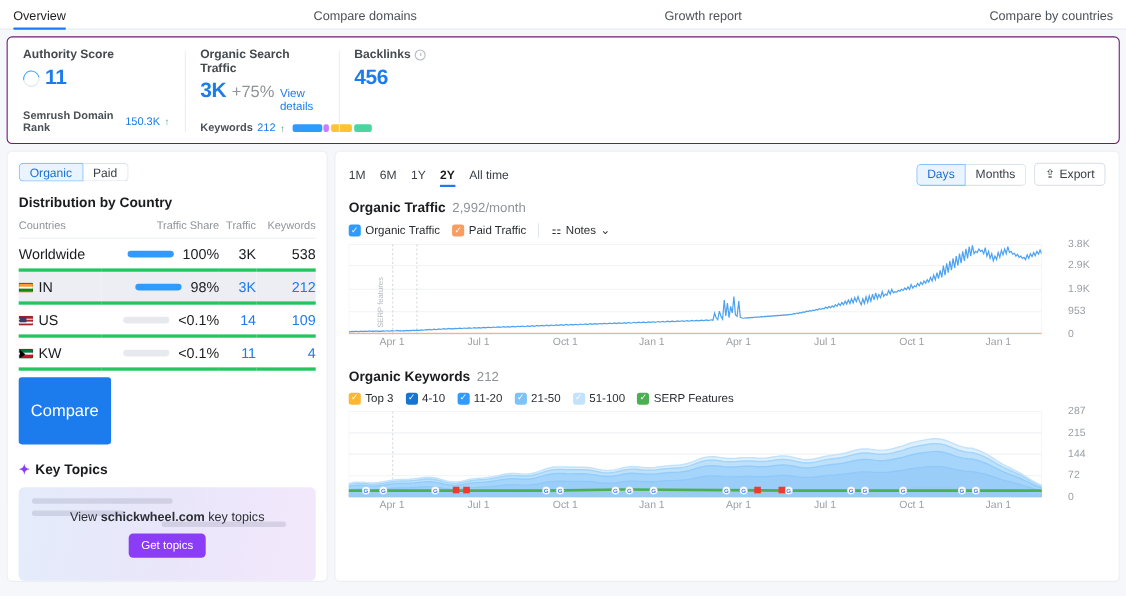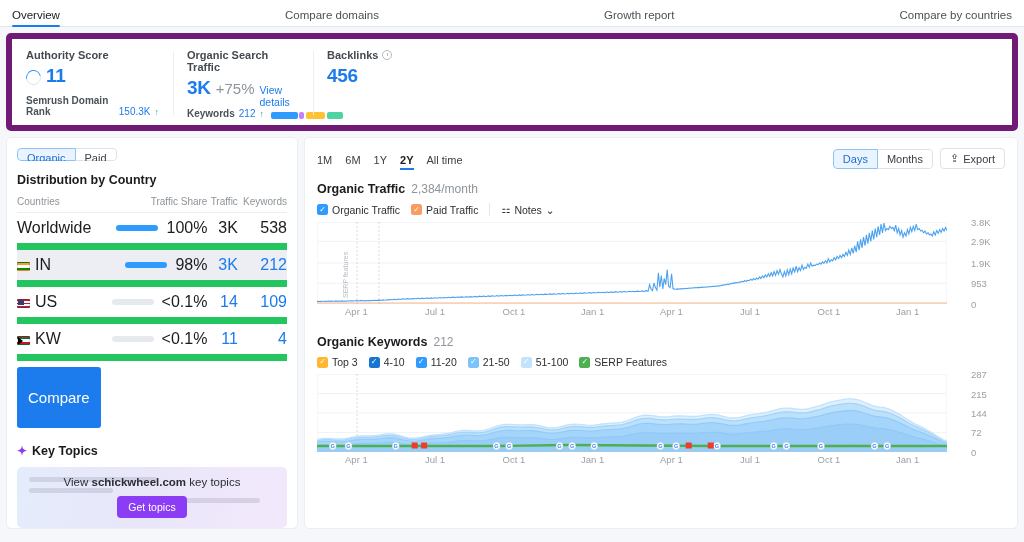--- a/index.html
+++ b/index.html
@@ -42,7 +42,7 @@
     margin: 6px 6px 0 6px;
     background: #fff;
     border-radius: 5px;
-    border: 6px solid #701a75;
+    border: 1px solid #701a75;
     height: 98px;
     display: flex;
     padding: 10px 0 8px 0;

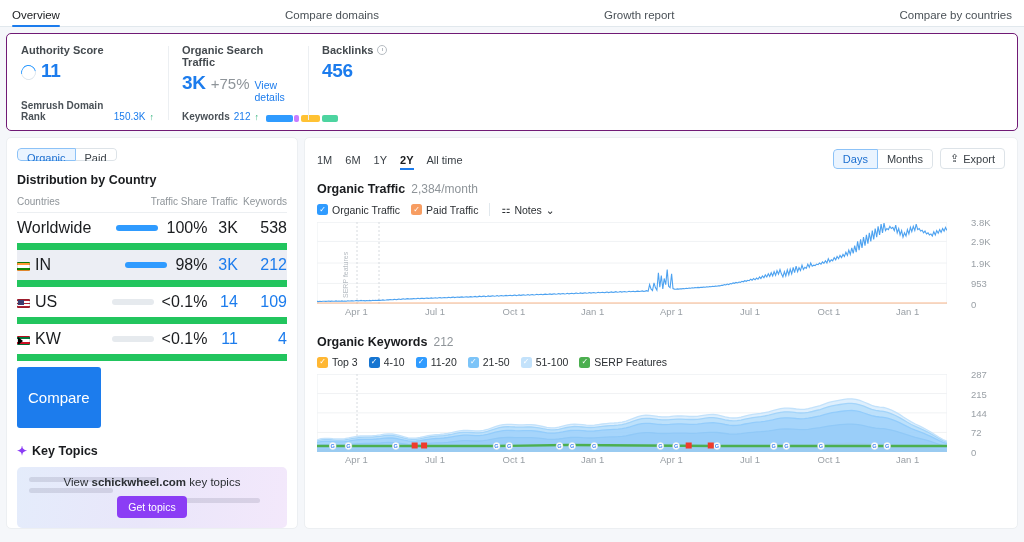--- a/index.html
+++ b/index.html
@@ -76,7 +76,7 @@
   .link { font-size: 10.5px; color: #1c7ced; cursor: pointer; }
   .card-foot {
     margin-top: auto; font-size: 10px; color: #4a5157;
-    display: flex; align-items: flex-end; gap: 4px; font-weight: 700;
+    display: flex; align-items: center; gap: 4px; font-weight: 700;
   }
   .card-foot .val { color: #1c7ced; font-weight: 400; }
   .uparrow { color: #34b37e; font-size: 9px; }

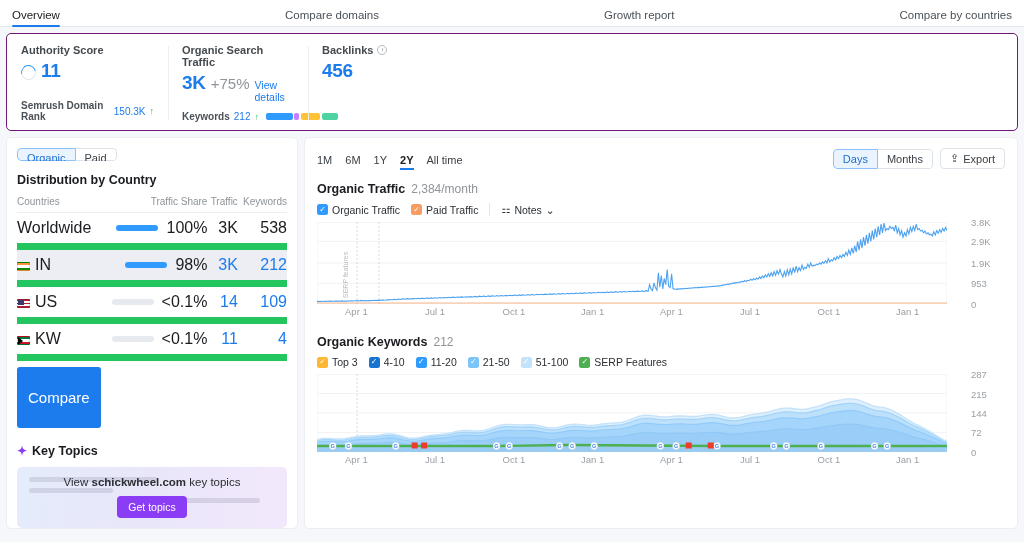--- a/index.html
+++ b/index.html
@@ -380,7 +380,7 @@
 
     <div class="chart-h">
       <span>Organic Traffic</span>
-      <span class="sub">2,384/month</span>
+      <span class="sub">2,992/month</span>
     </div>
 
     <div class="legend">

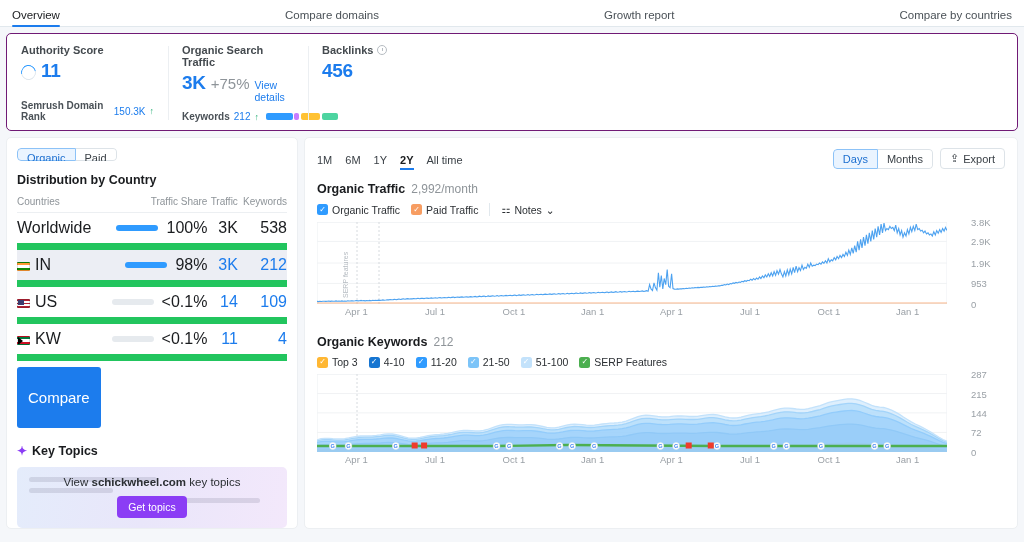--- a/index.html
+++ b/index.html
@@ -122,7 +122,7 @@
   }
   table.dist th.l { text-align: left; }
   table.dist td {
-    font-size: 16px; padding: 6px 0; border-bottom: 7px solid #22c55e; text-align: right;
+    font-size: 13px; padding: 6px 0; border-bottom: 3px solid #22c55e; text-align: right;
     color: #1a1c1f;
   }
   table.dist td.l { text-align: left; }

